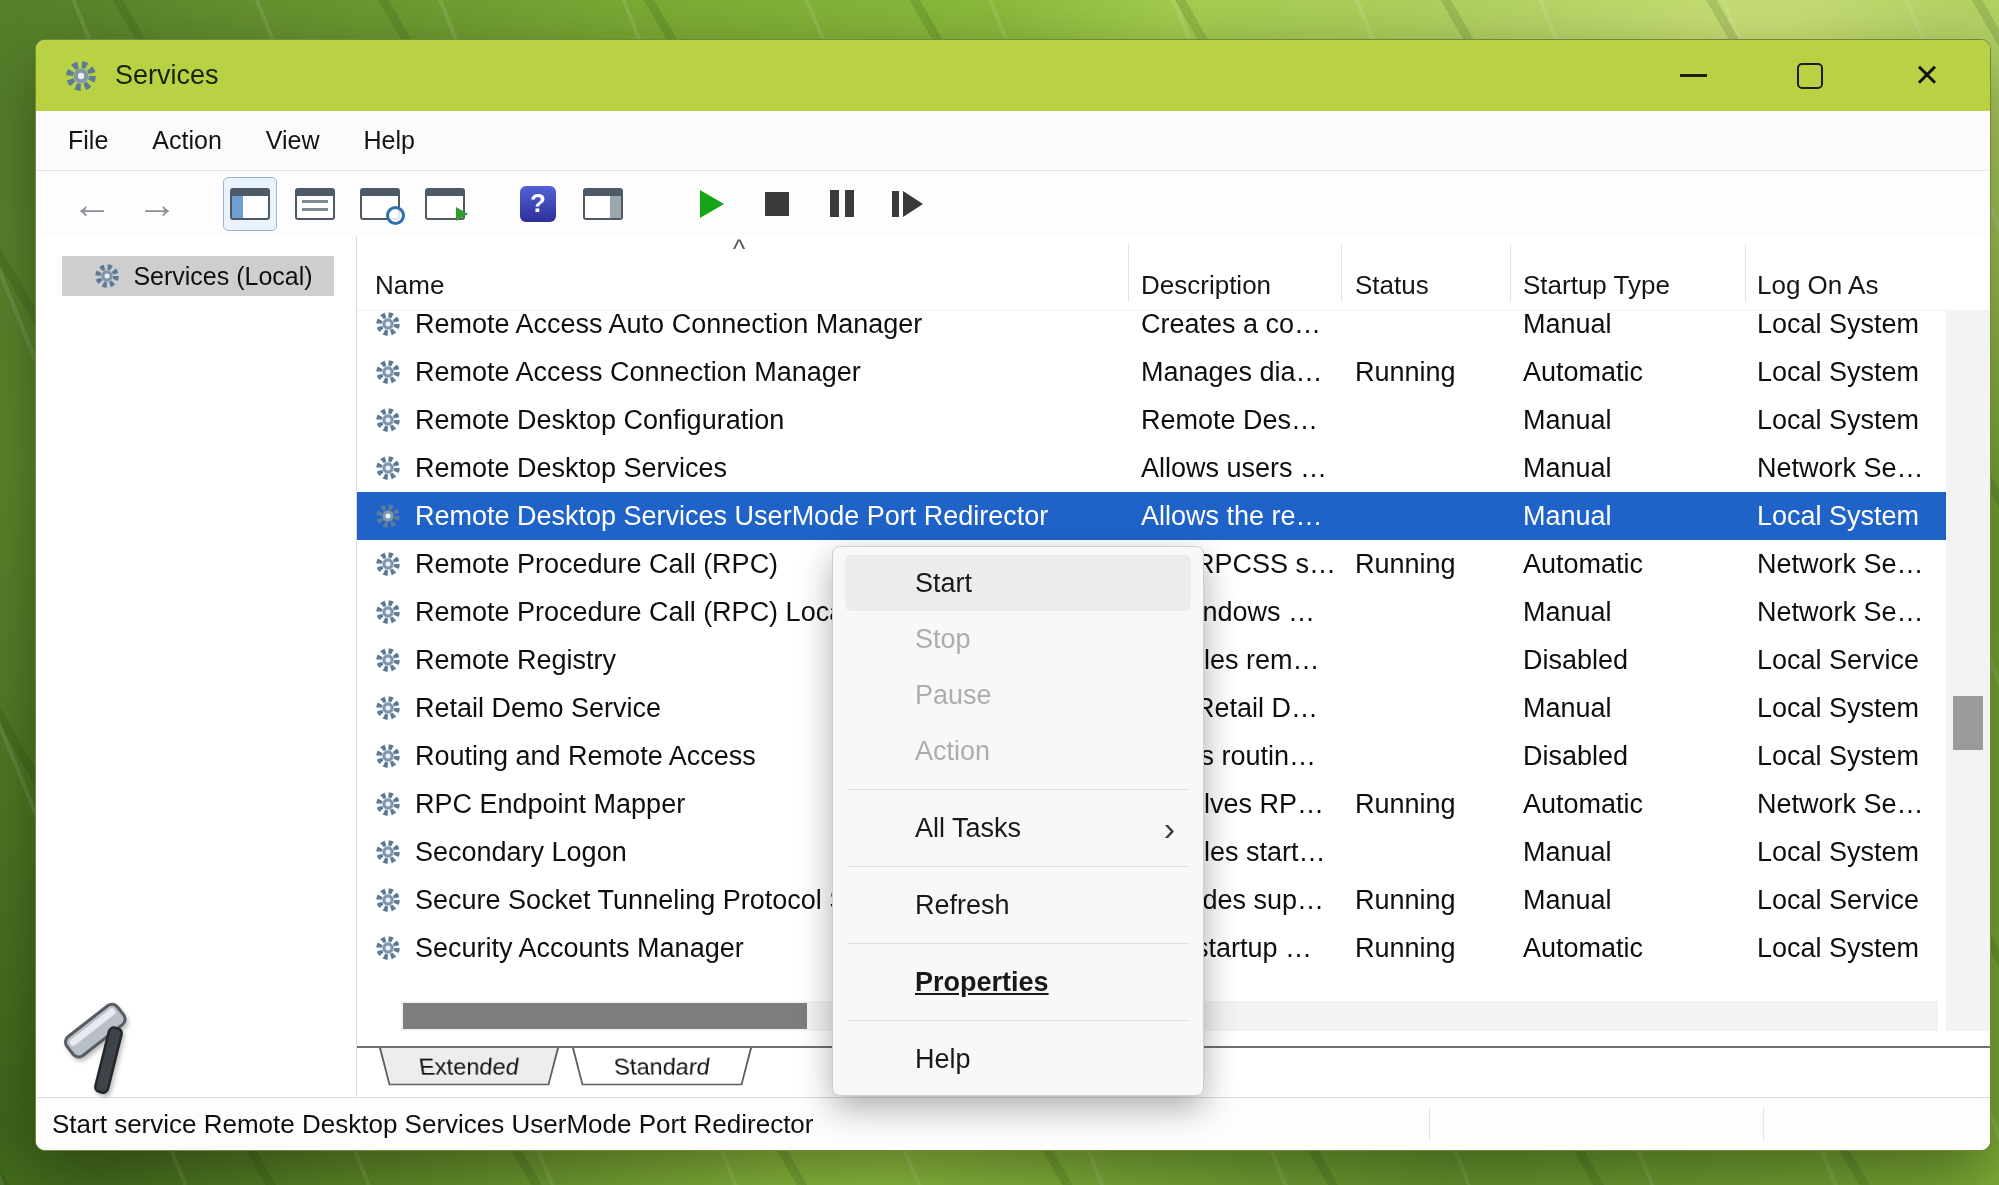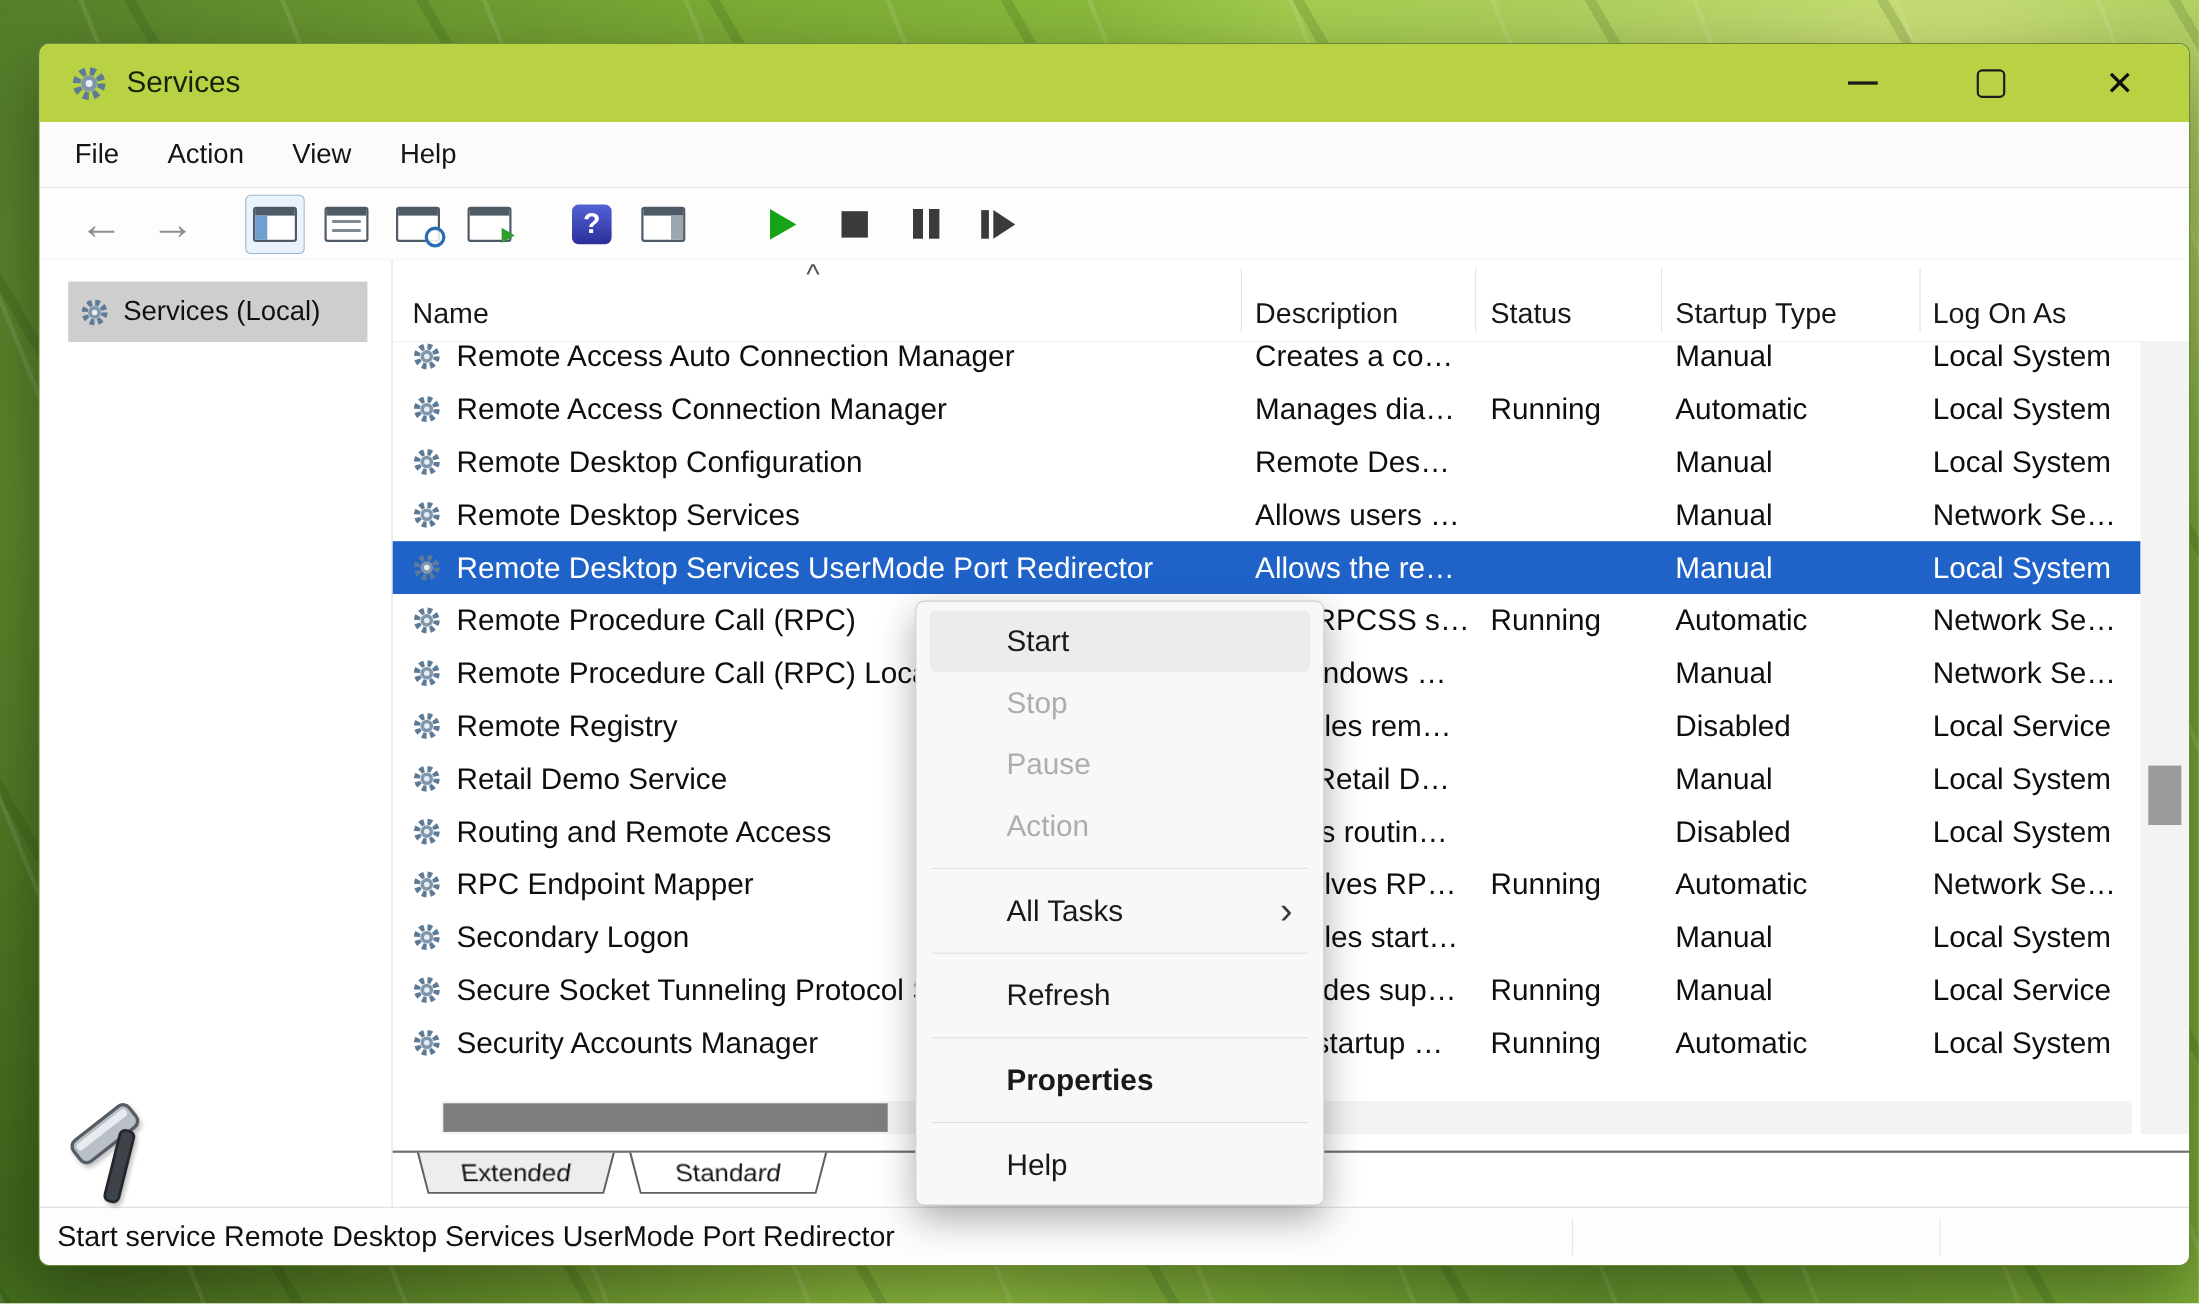--- a/index.html
+++ b/index.html
@@ -55,7 +55,7 @@
 
   
   .sidebar{position:absolute;top:196px;bottom:52px;left:0;width:320px;background:#fff;border-right:1px solid #dcdcdc;}
-  .tree-item{margin:20px 22px 0 26px;height:55px;background:#cecece;display:flex;align-items:center;gap:11px;padding-left:9px;font-size:25px;color:#101010;}
+  .tree-item{margin:20px 22px 0 26px;height:40px;background:#cecece;display:flex;align-items:center;gap:11px;padding-left:9px;font-size:25px;color:#101010;justify-content:center;}
   .gear30 svg{width:30px;height:30px;display:block;}
 
   

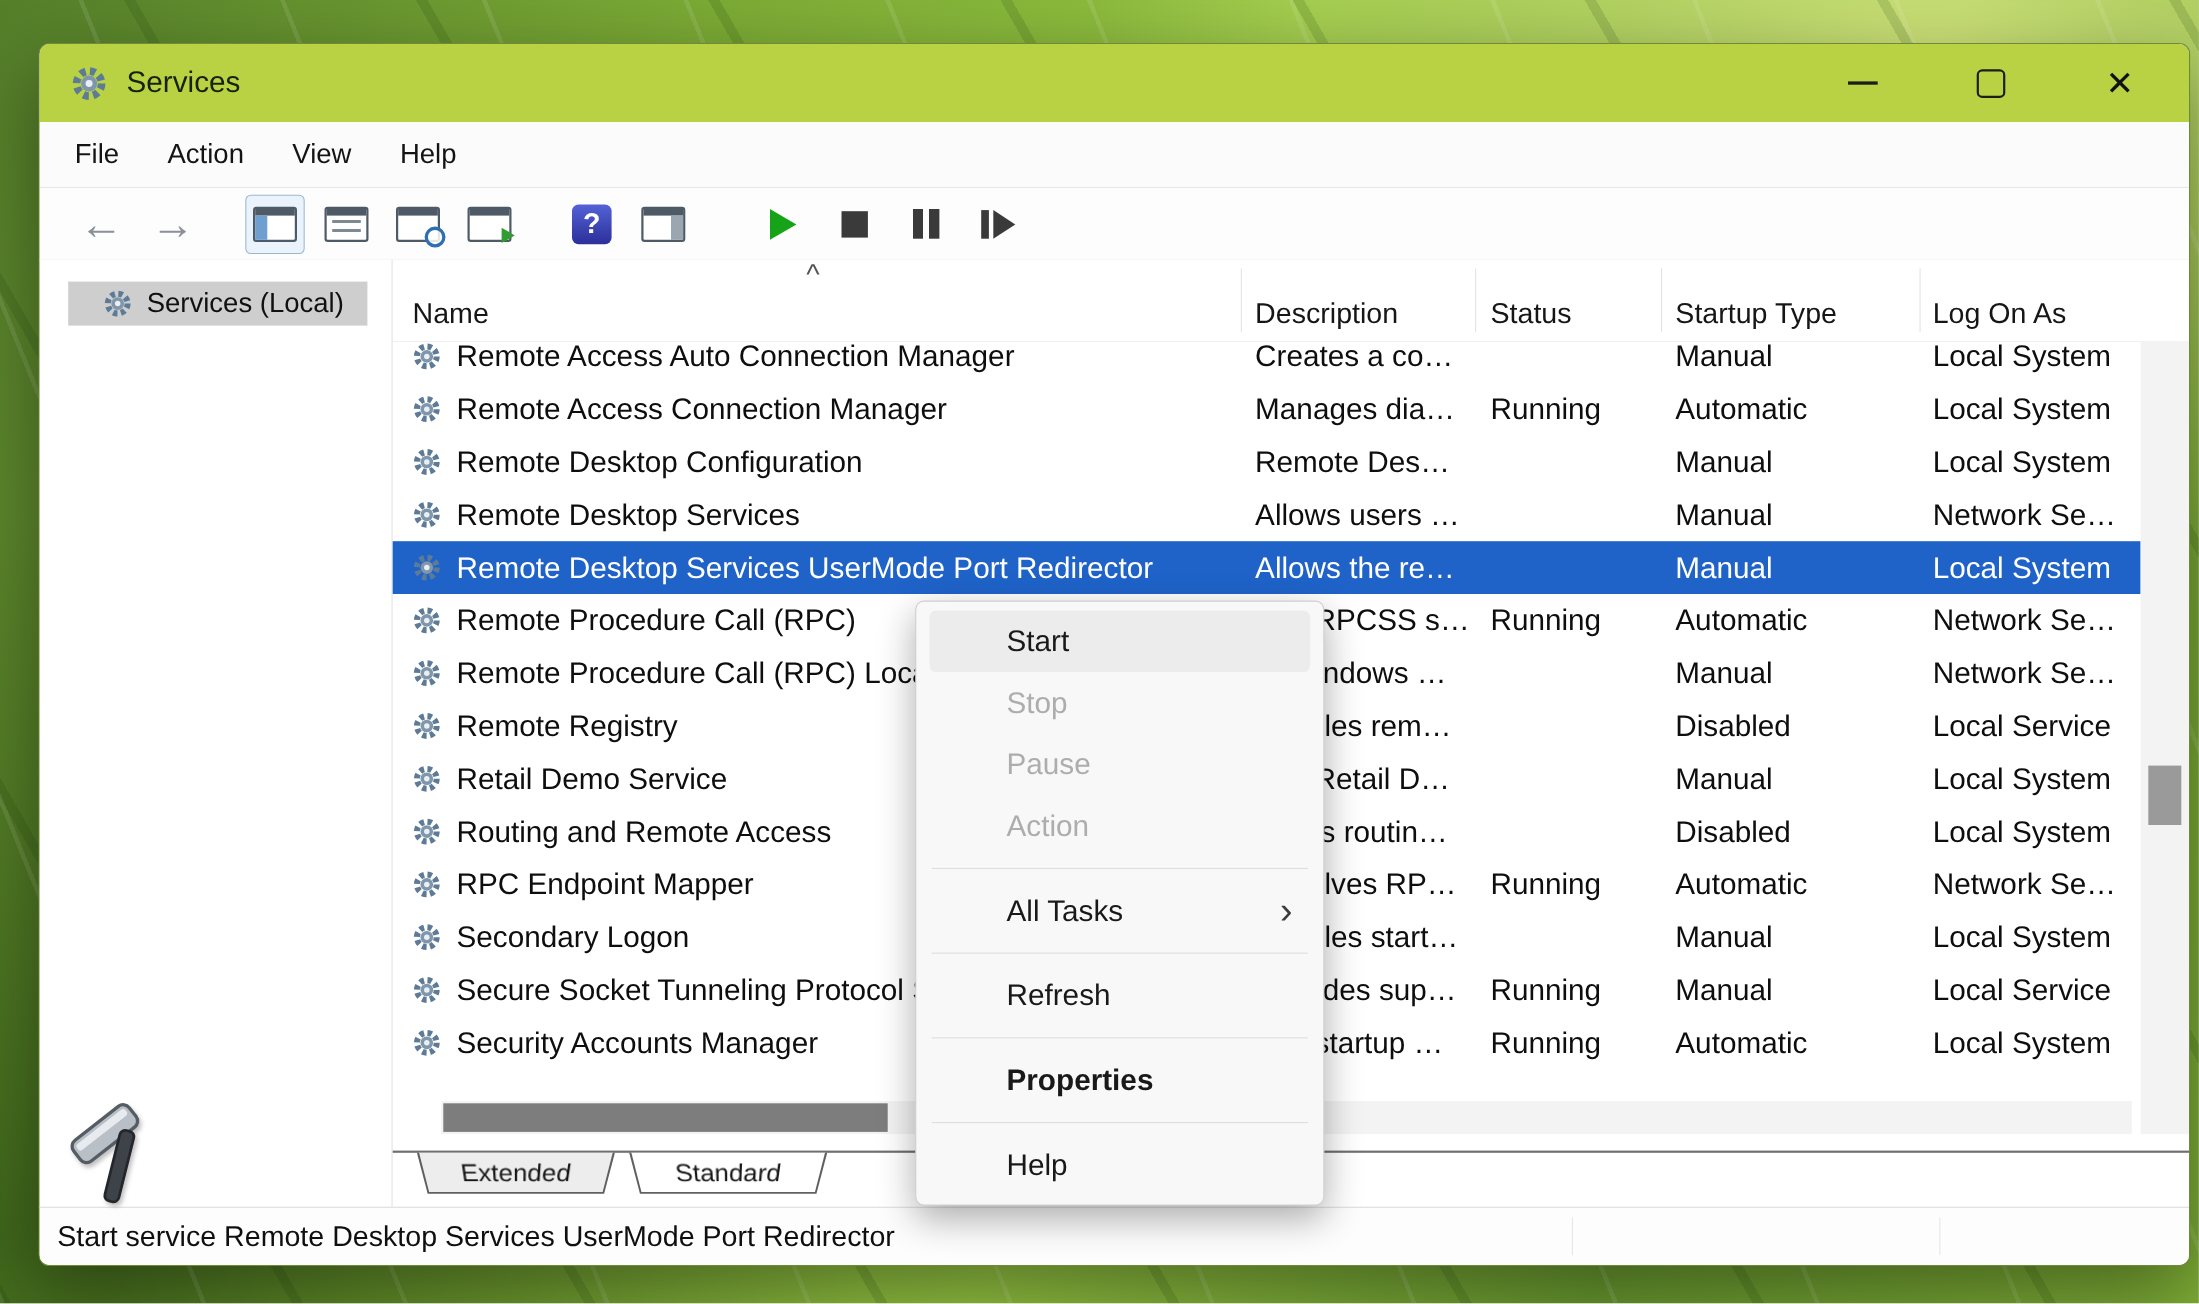--- a/index.html
+++ b/index.html
@@ -104,7 +104,7 @@
     font-size:27px;color:#191919;}
   .citem.hl{background:#ececec;}
   .citem.disabled{color:#adadad;}
-  .citem.bold{font-weight:700;}
+  .citem.bold{font-weight:700;text-decoration:underline;}
   .csep{height:1px;margin:10px 14px;background:#dedede;}
   .chev{margin-left:auto;font-size:34px;color:#3c3c3c;line-height:1;}
 

